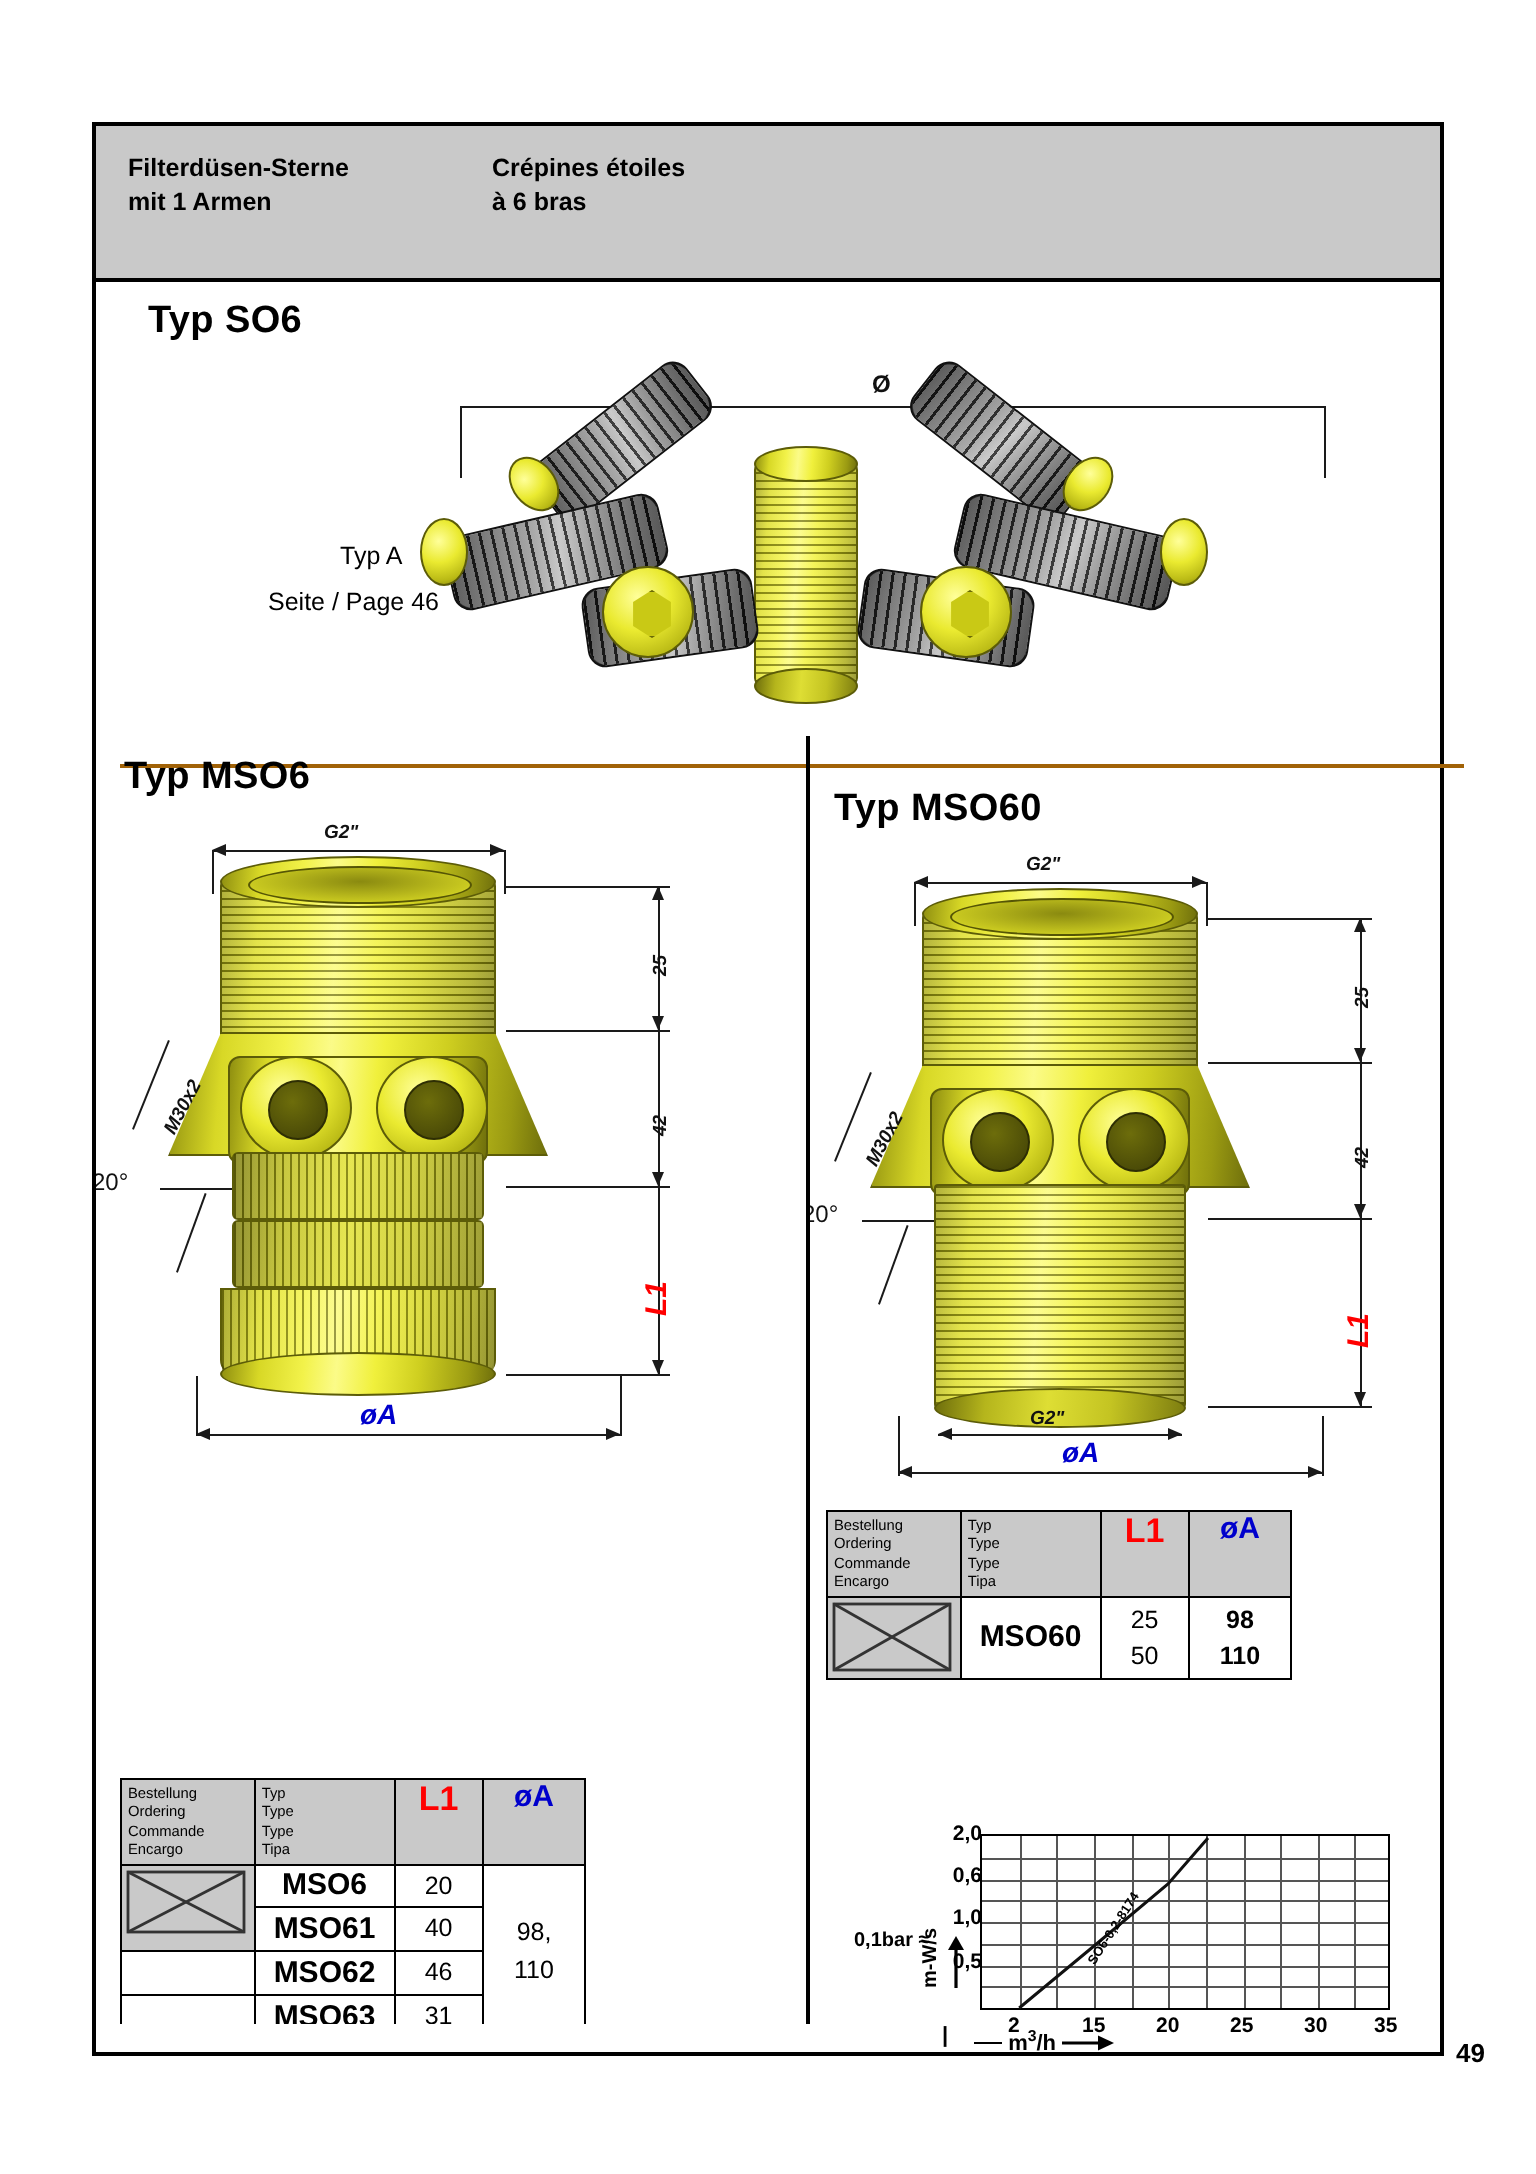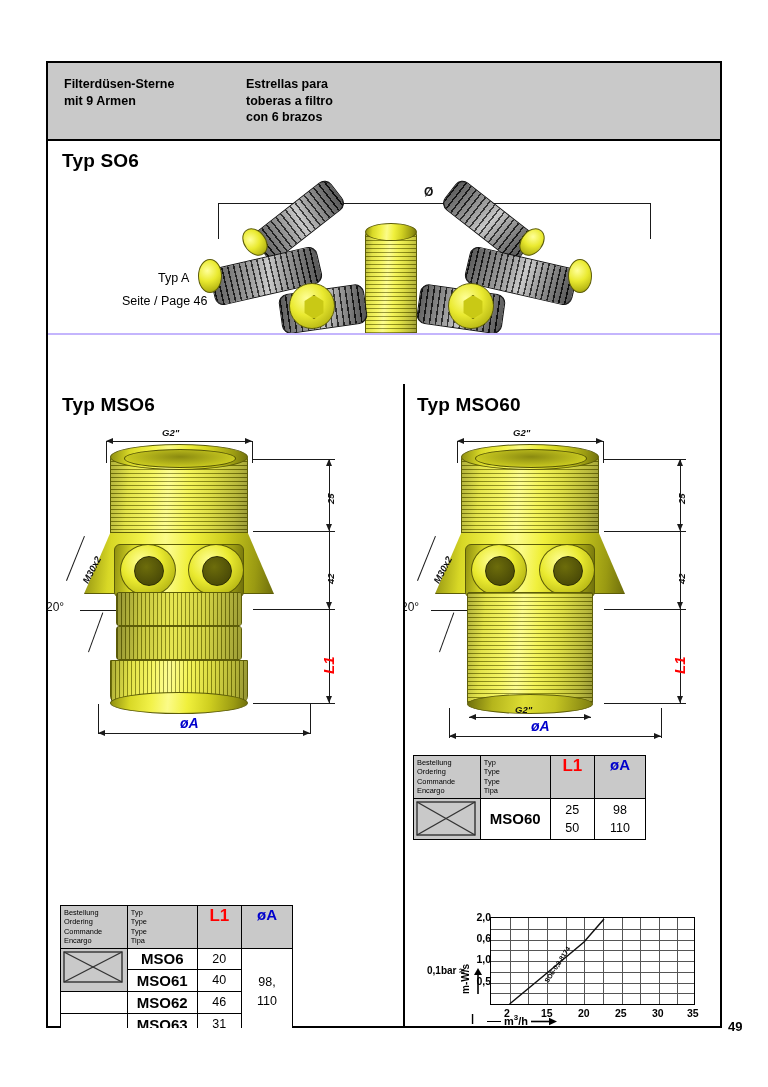--- a/index.html
+++ b/index.html
@@ -171,7 +171,7 @@
 
   <div id="lang-header">
     <div class="lang-cell lc0">Filterdüsen-Sterne
-mit 9 Armen</div>
+mit 1 Armen</div>
     <div class="lang-cell lc3">Estrellas para
 toberas a filtro
 con 6 brazos</div>

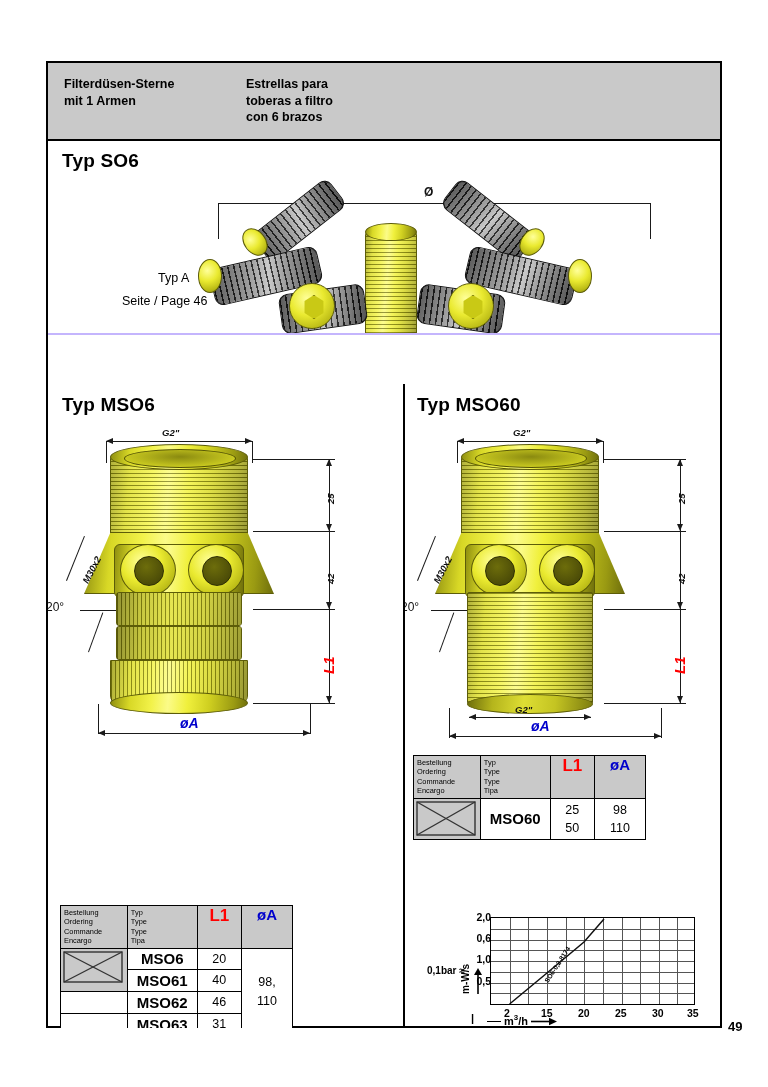--- a/index.html
+++ b/index.html
@@ -172,6 +172,8 @@
   <div id="lang-header">
     <div class="lang-cell lc0">Filterdüsen-Sterne
 mit 1 Armen</div>
+    <div class="lang-cell lc2">Crépines étoiles
+à 6 bras</div>
     <div class="lang-cell lc3">Estrellas para
 toberas a filtro
 con 6 brazos</div>

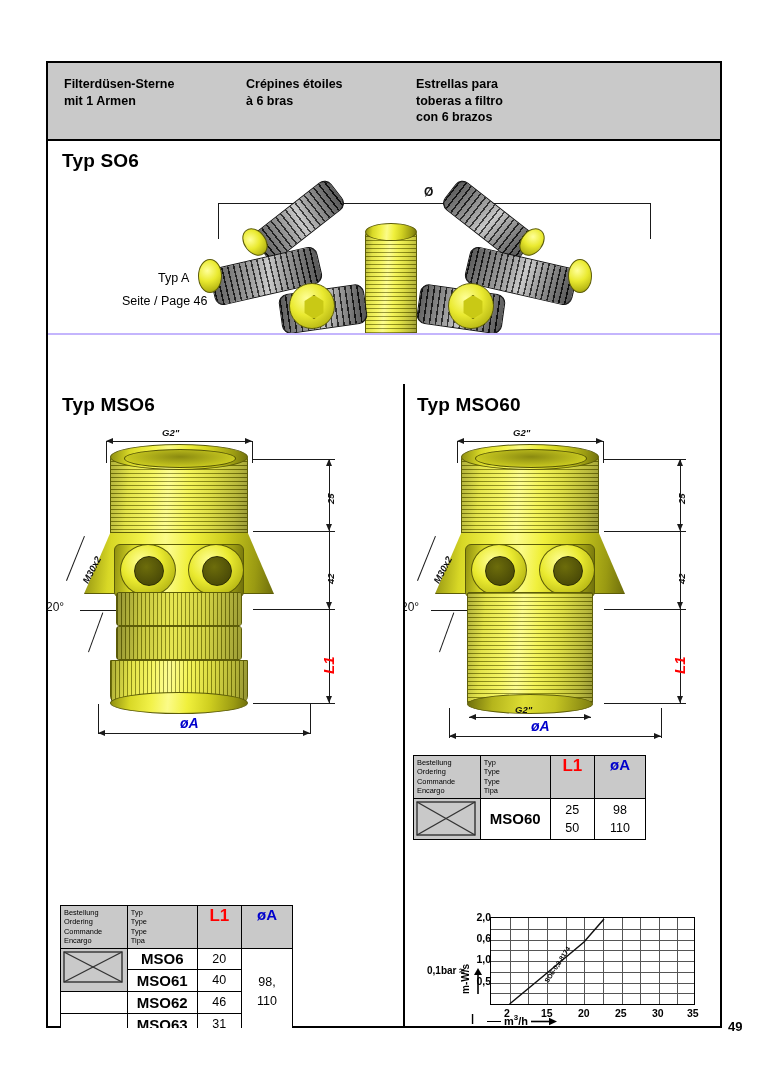--- a/index.html
+++ b/index.html
@@ -174,9 +174,6 @@
 mit 1 Armen</div>
     <div class="lang-cell lc2">Crépines étoiles
 à 6 bras</div>
-    <div class="lang-cell lc3">Estrellas para
-toberas a filtro
-con 6 brazos</div>
   </div>
 
   <div id="panel-so6">

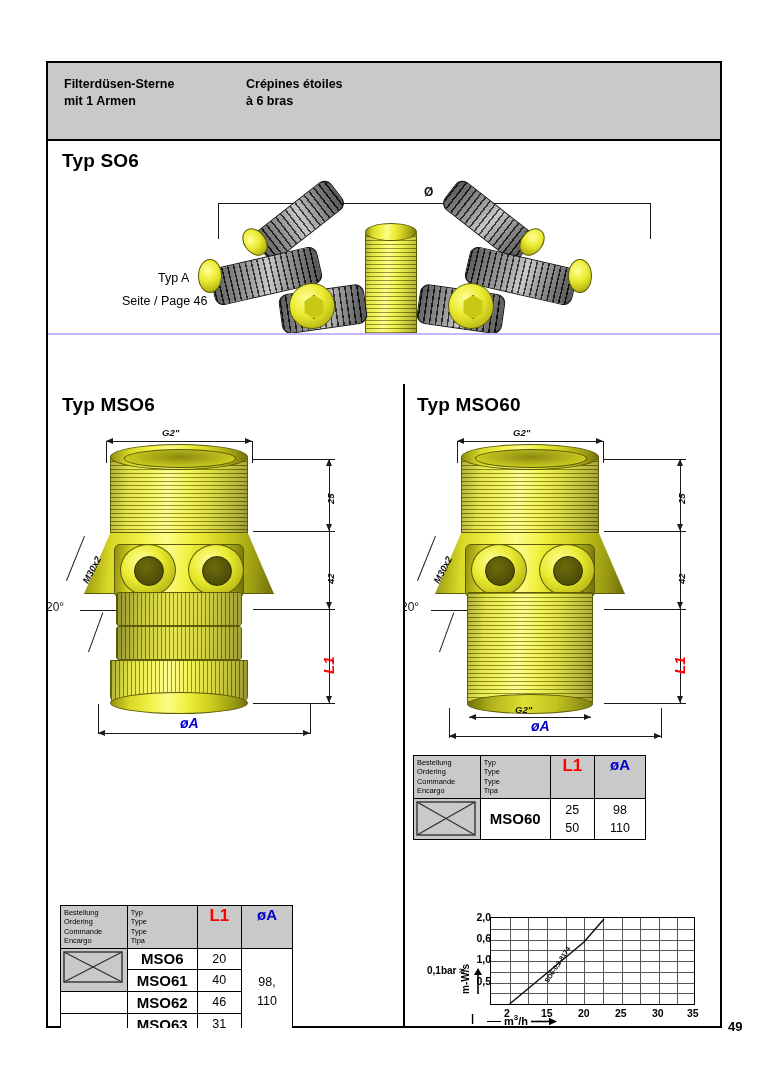--- a/index.html
+++ b/index.html
@@ -28,8 +28,8 @@
   .lc3{width:auto;}
   
   #panel-so6{
-    position:absolute;left:0;top:78px;width:100%;height:194px;
-    border-bottom:2px solid #c4b5fd;box-sizing:border-box;overflow:hidden;
+    position:absolute;left:12px;top:78px;width:100%;height:243px;
+    border-bottom:2px solid #a16207;box-sizing:border-box;overflow:hidden;
   }
   .panel-title{
     position:absolute;font-size:19px;font-weight:bold;letter-spacing:.2px;

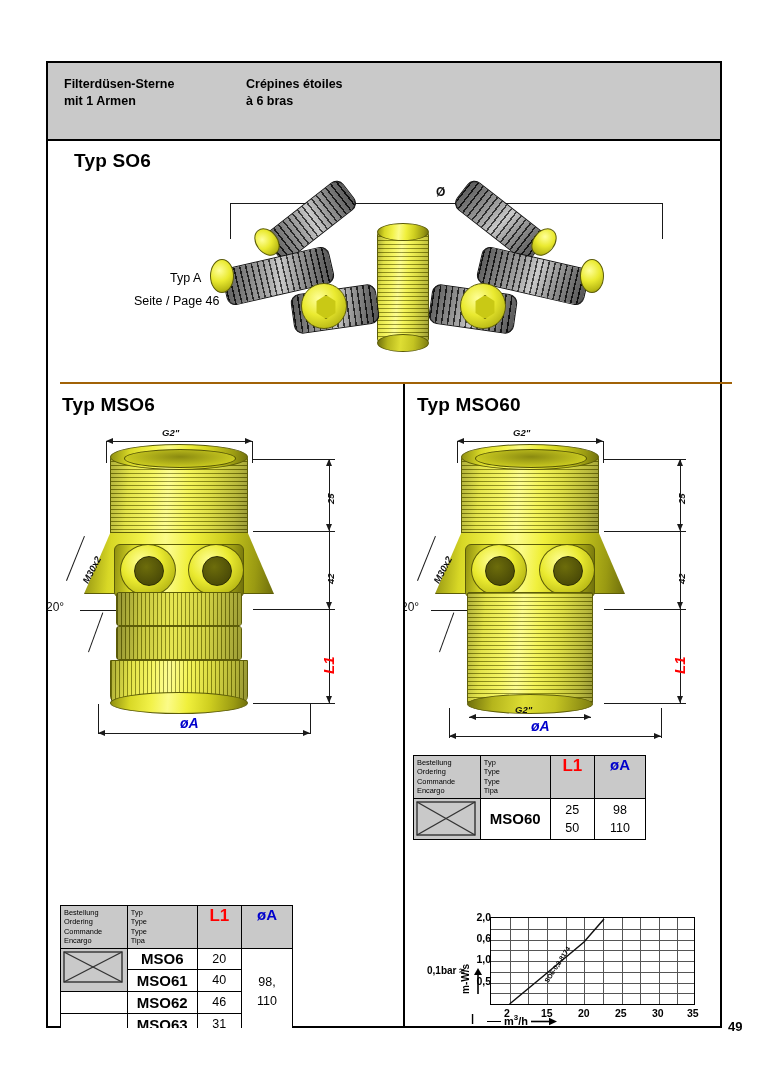--- a/index.html
+++ b/index.html
@@ -39,7 +39,7 @@
   #so6-sub2{position:absolute;left:74px;top:153px;font-size:12.5px;}
   
   #panel-mso6{
-    position:absolute;left:0;top:321px;width:357px;height:644px;
+    position:absolute;left:0;top:305px;width:357px;height:644px;
     border-right:2px solid #000;box-sizing:border-box;overflow:hidden;
   }
   #panel-mso60{

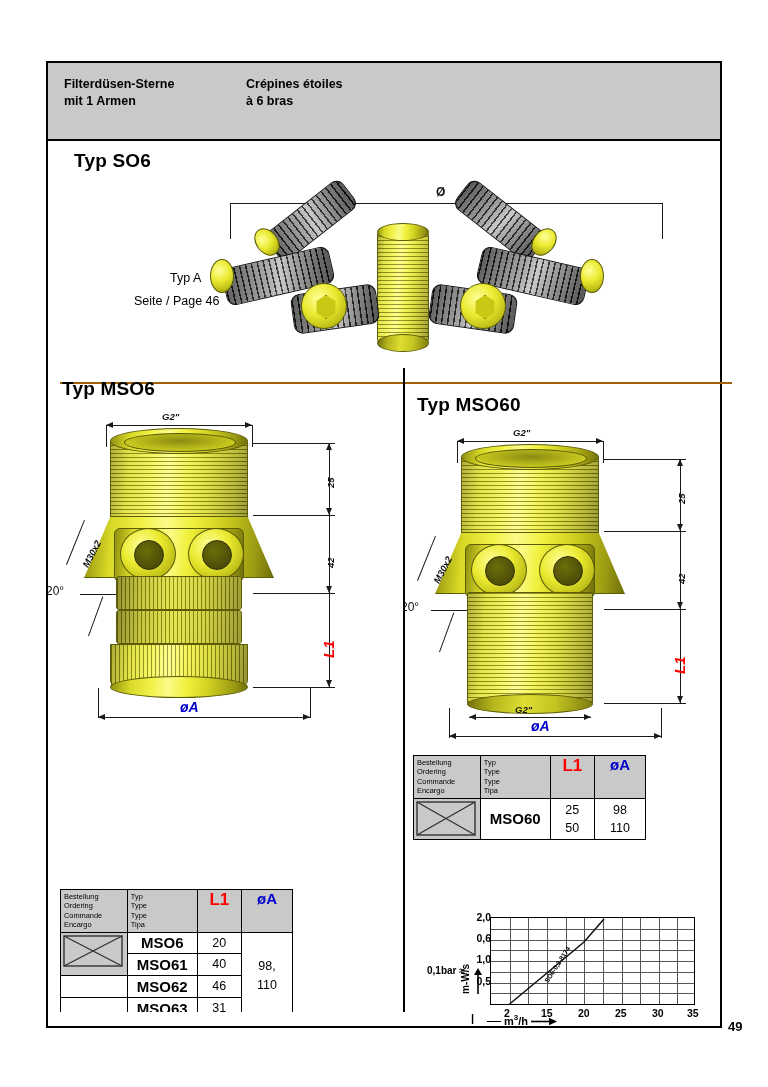--- a/index.html
+++ b/index.html
@@ -442,7 +442,7 @@
         <td class="type-cell">MSO60</td>
         <td class="val-cell" style="white-space:pre-line;line-height:1.45;">25
 50</td>
-        <td class="val-cell" style="white-space:pre-line;line-height:1.45;">98
+        <td class="val-cell" style="white-space:pre-line;line-height:1.45;font-weight:bold;">98
 110</td>
       </tr>
     </tbody>

